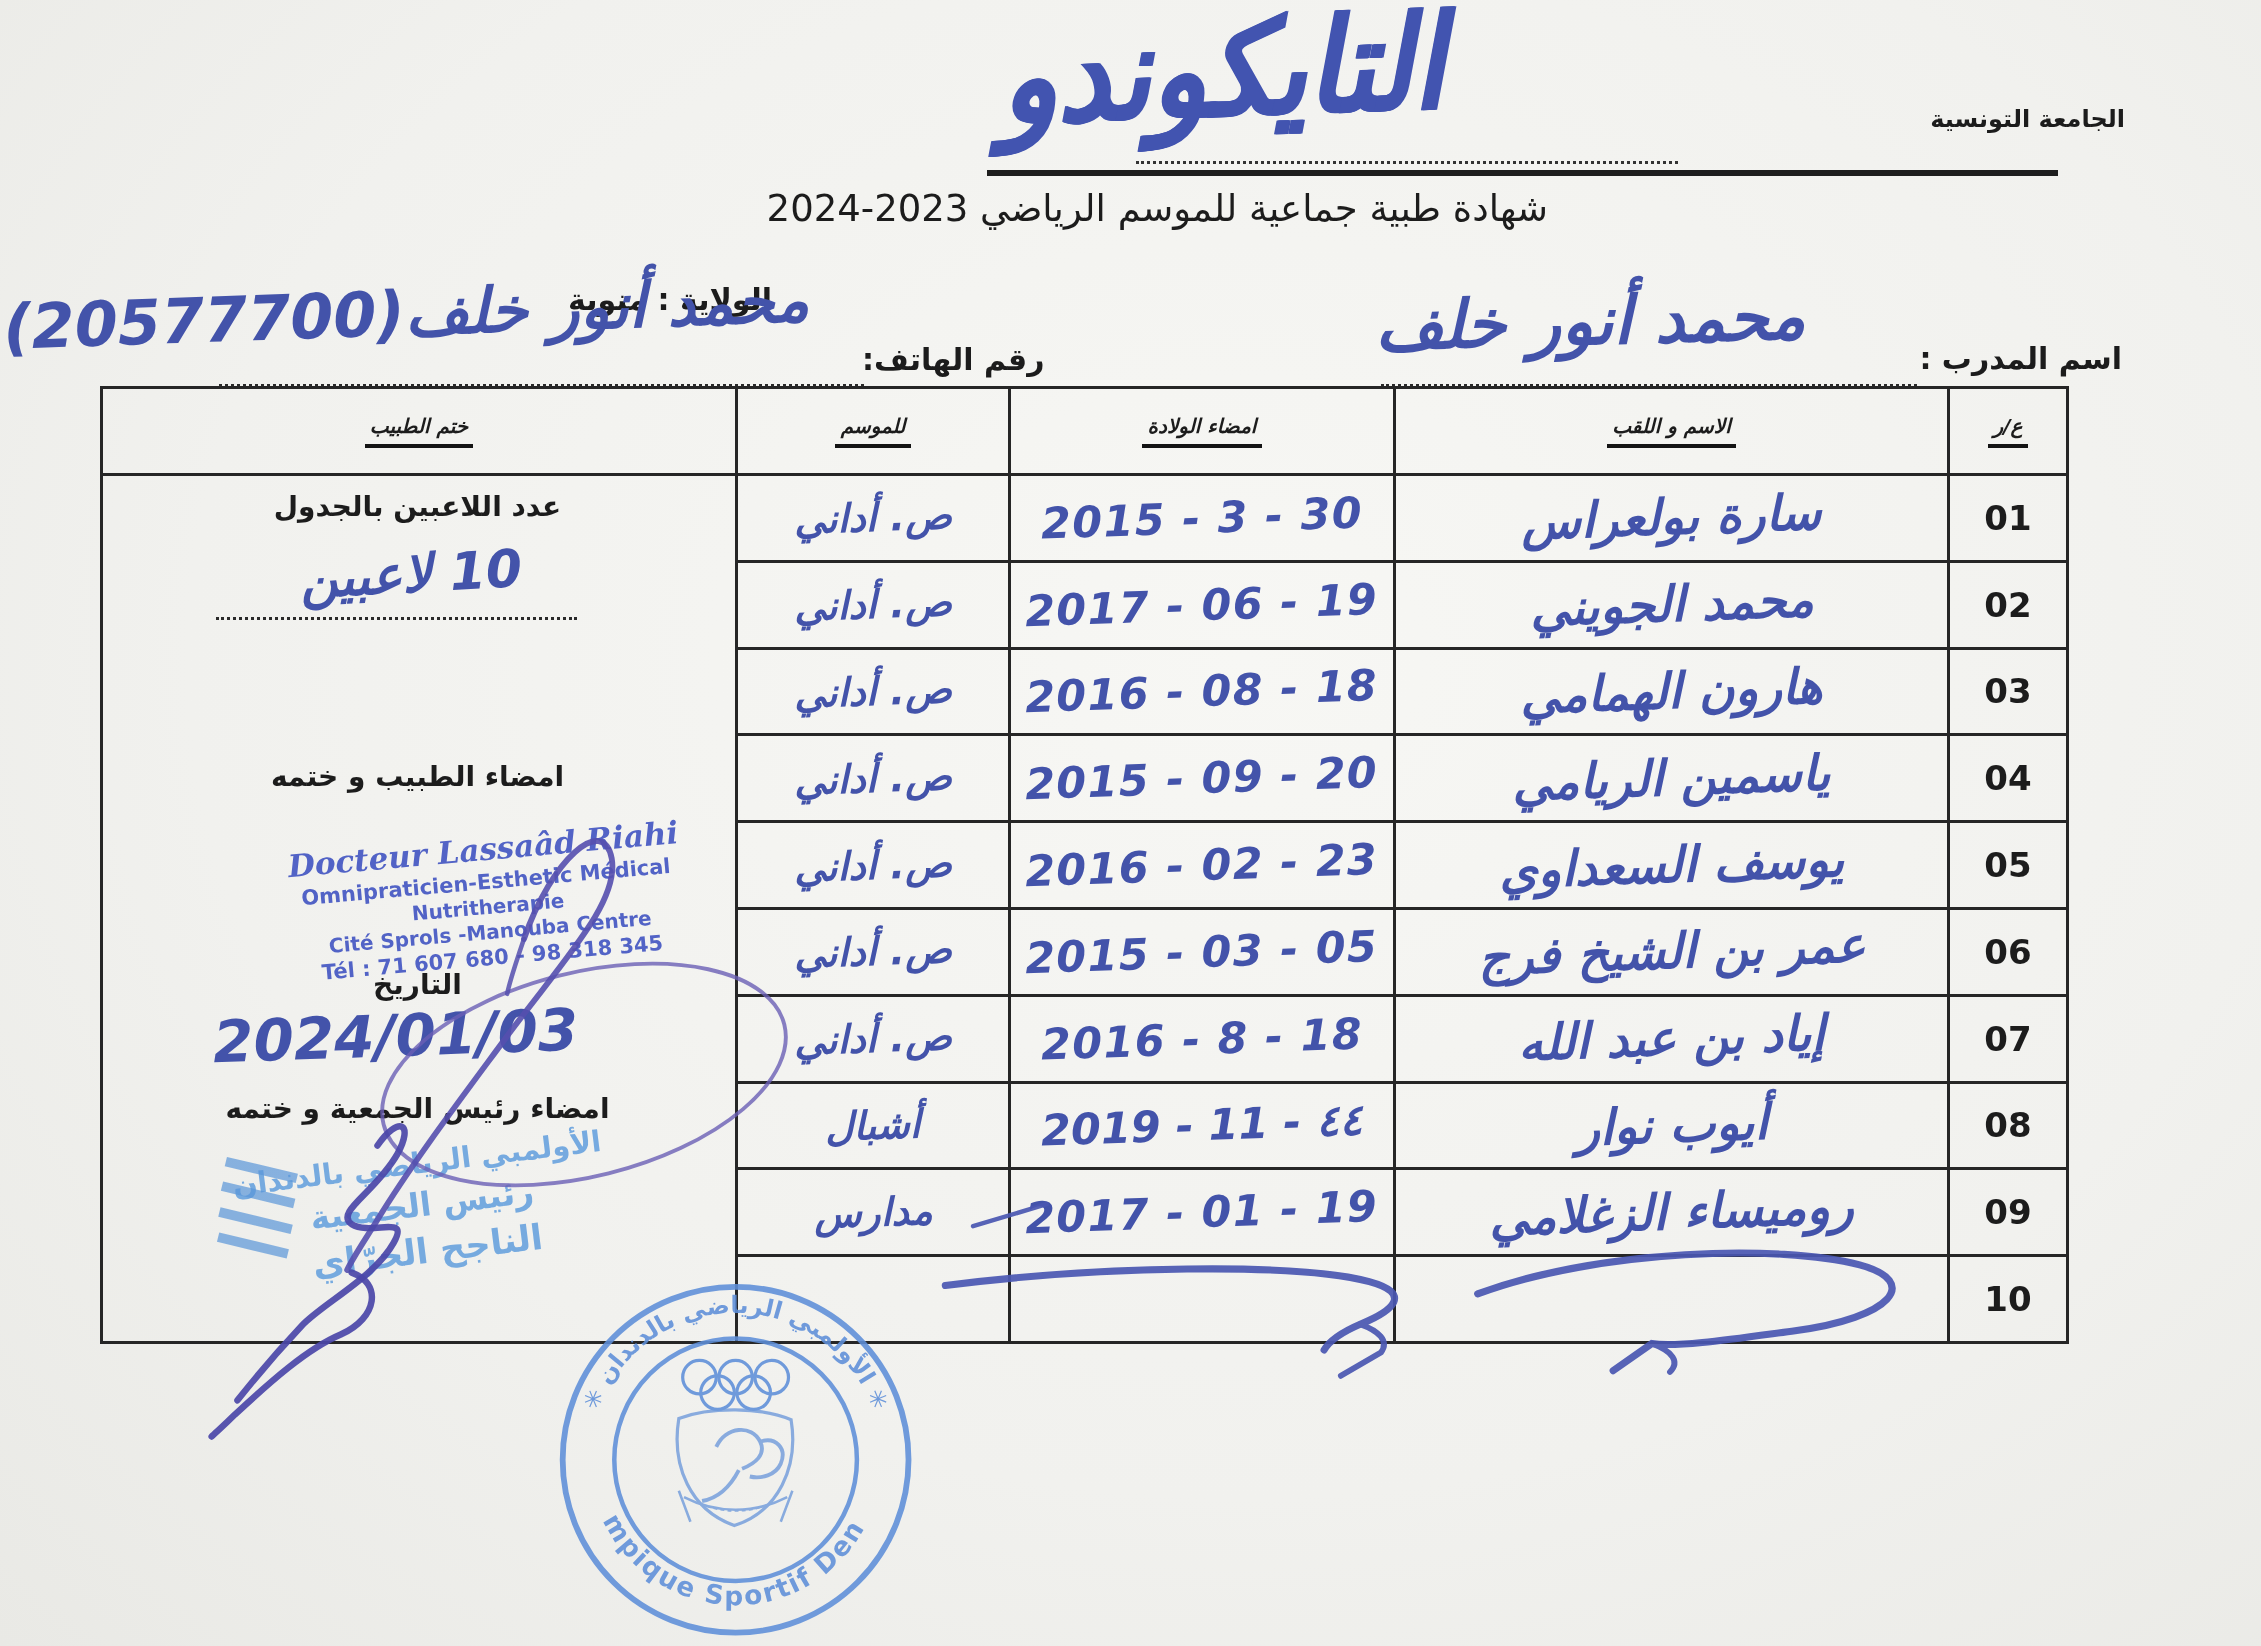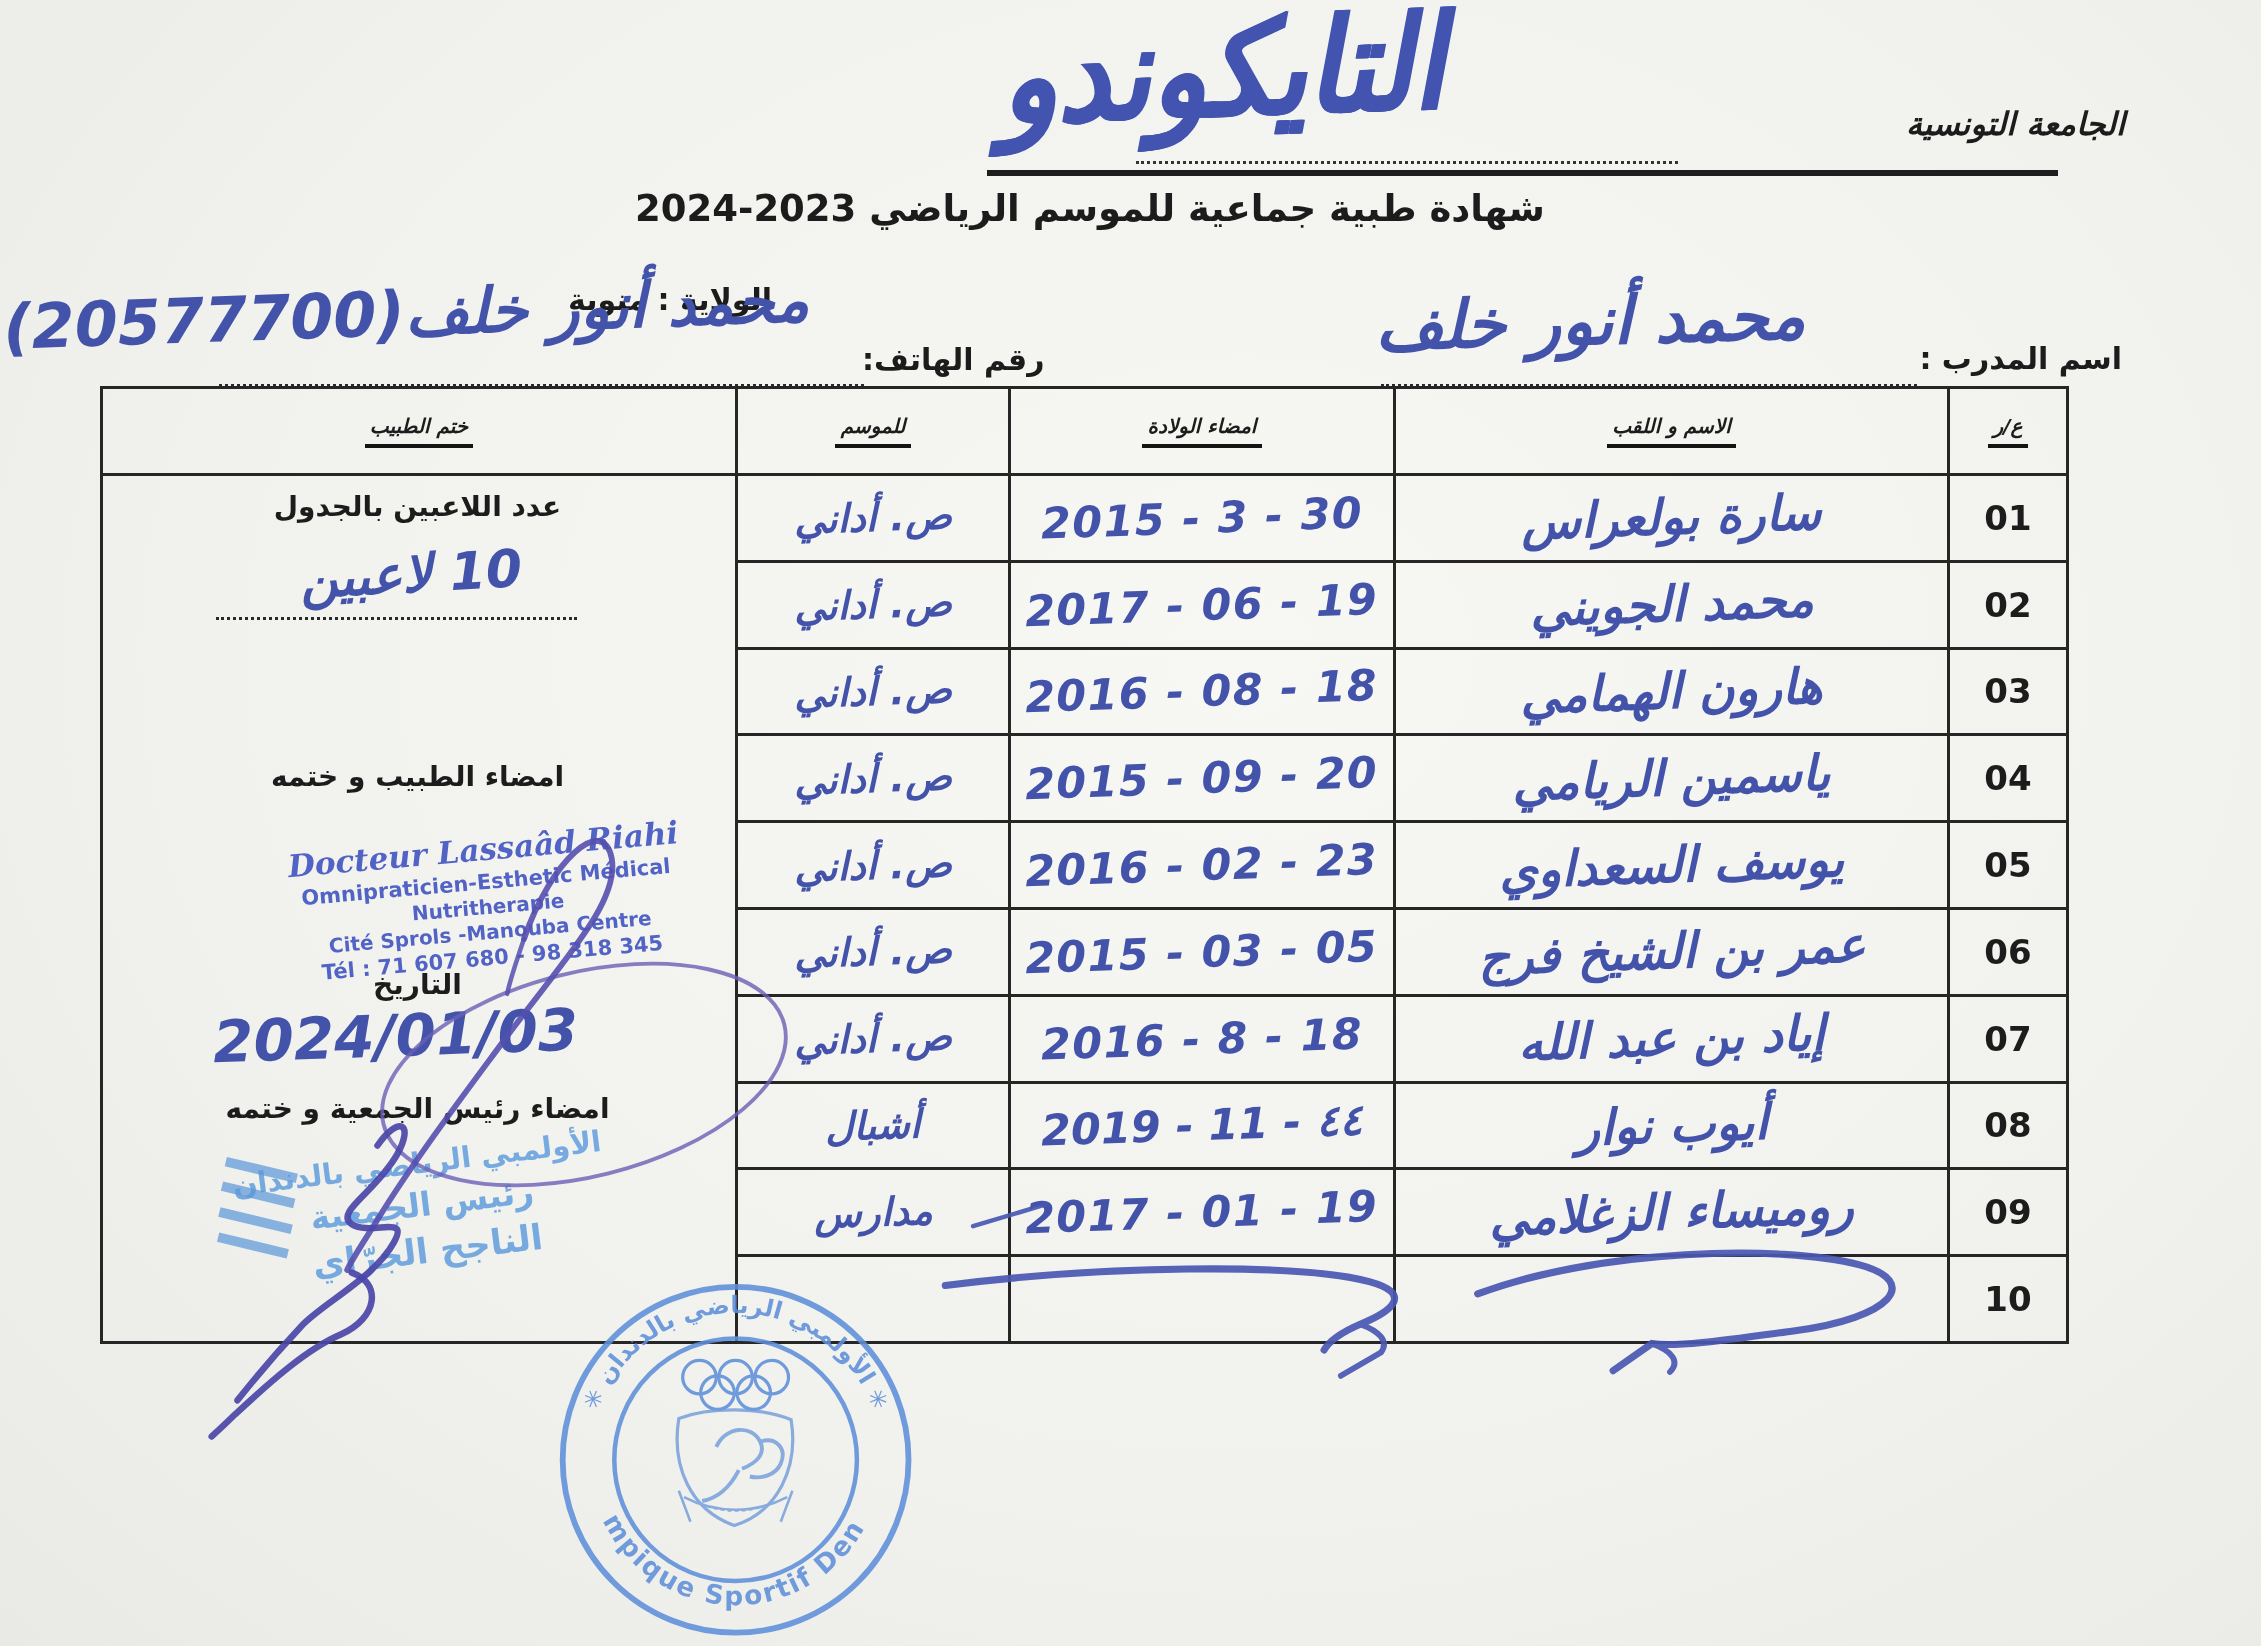--- a/index.html
+++ b/index.html
@@ -15,7 +15,7 @@
   .hand{color:#4353aa;font-style:italic;font-weight:bold;white-space:nowrap;}
   .dotline{border-bottom:3.9px dotted #2a2a2a;height:0;}
   
-  .federation{font-size:32px;letter-spacing:0.6px;font-style:italic;}
+  .federation{font-size:24px;letter-spacing:0.6px;}
   .sport-hand{font-size:116px;transform:rotate(-2deg) scaleY(1.12);transform-origin:left bottom;
     color:#4254b0;text-shadow:1.3px 0 0 #4254b0,-0.6px 0 0 #4254b0;}
   .title-underline{background:#1e1e1e;height:5.8px;}

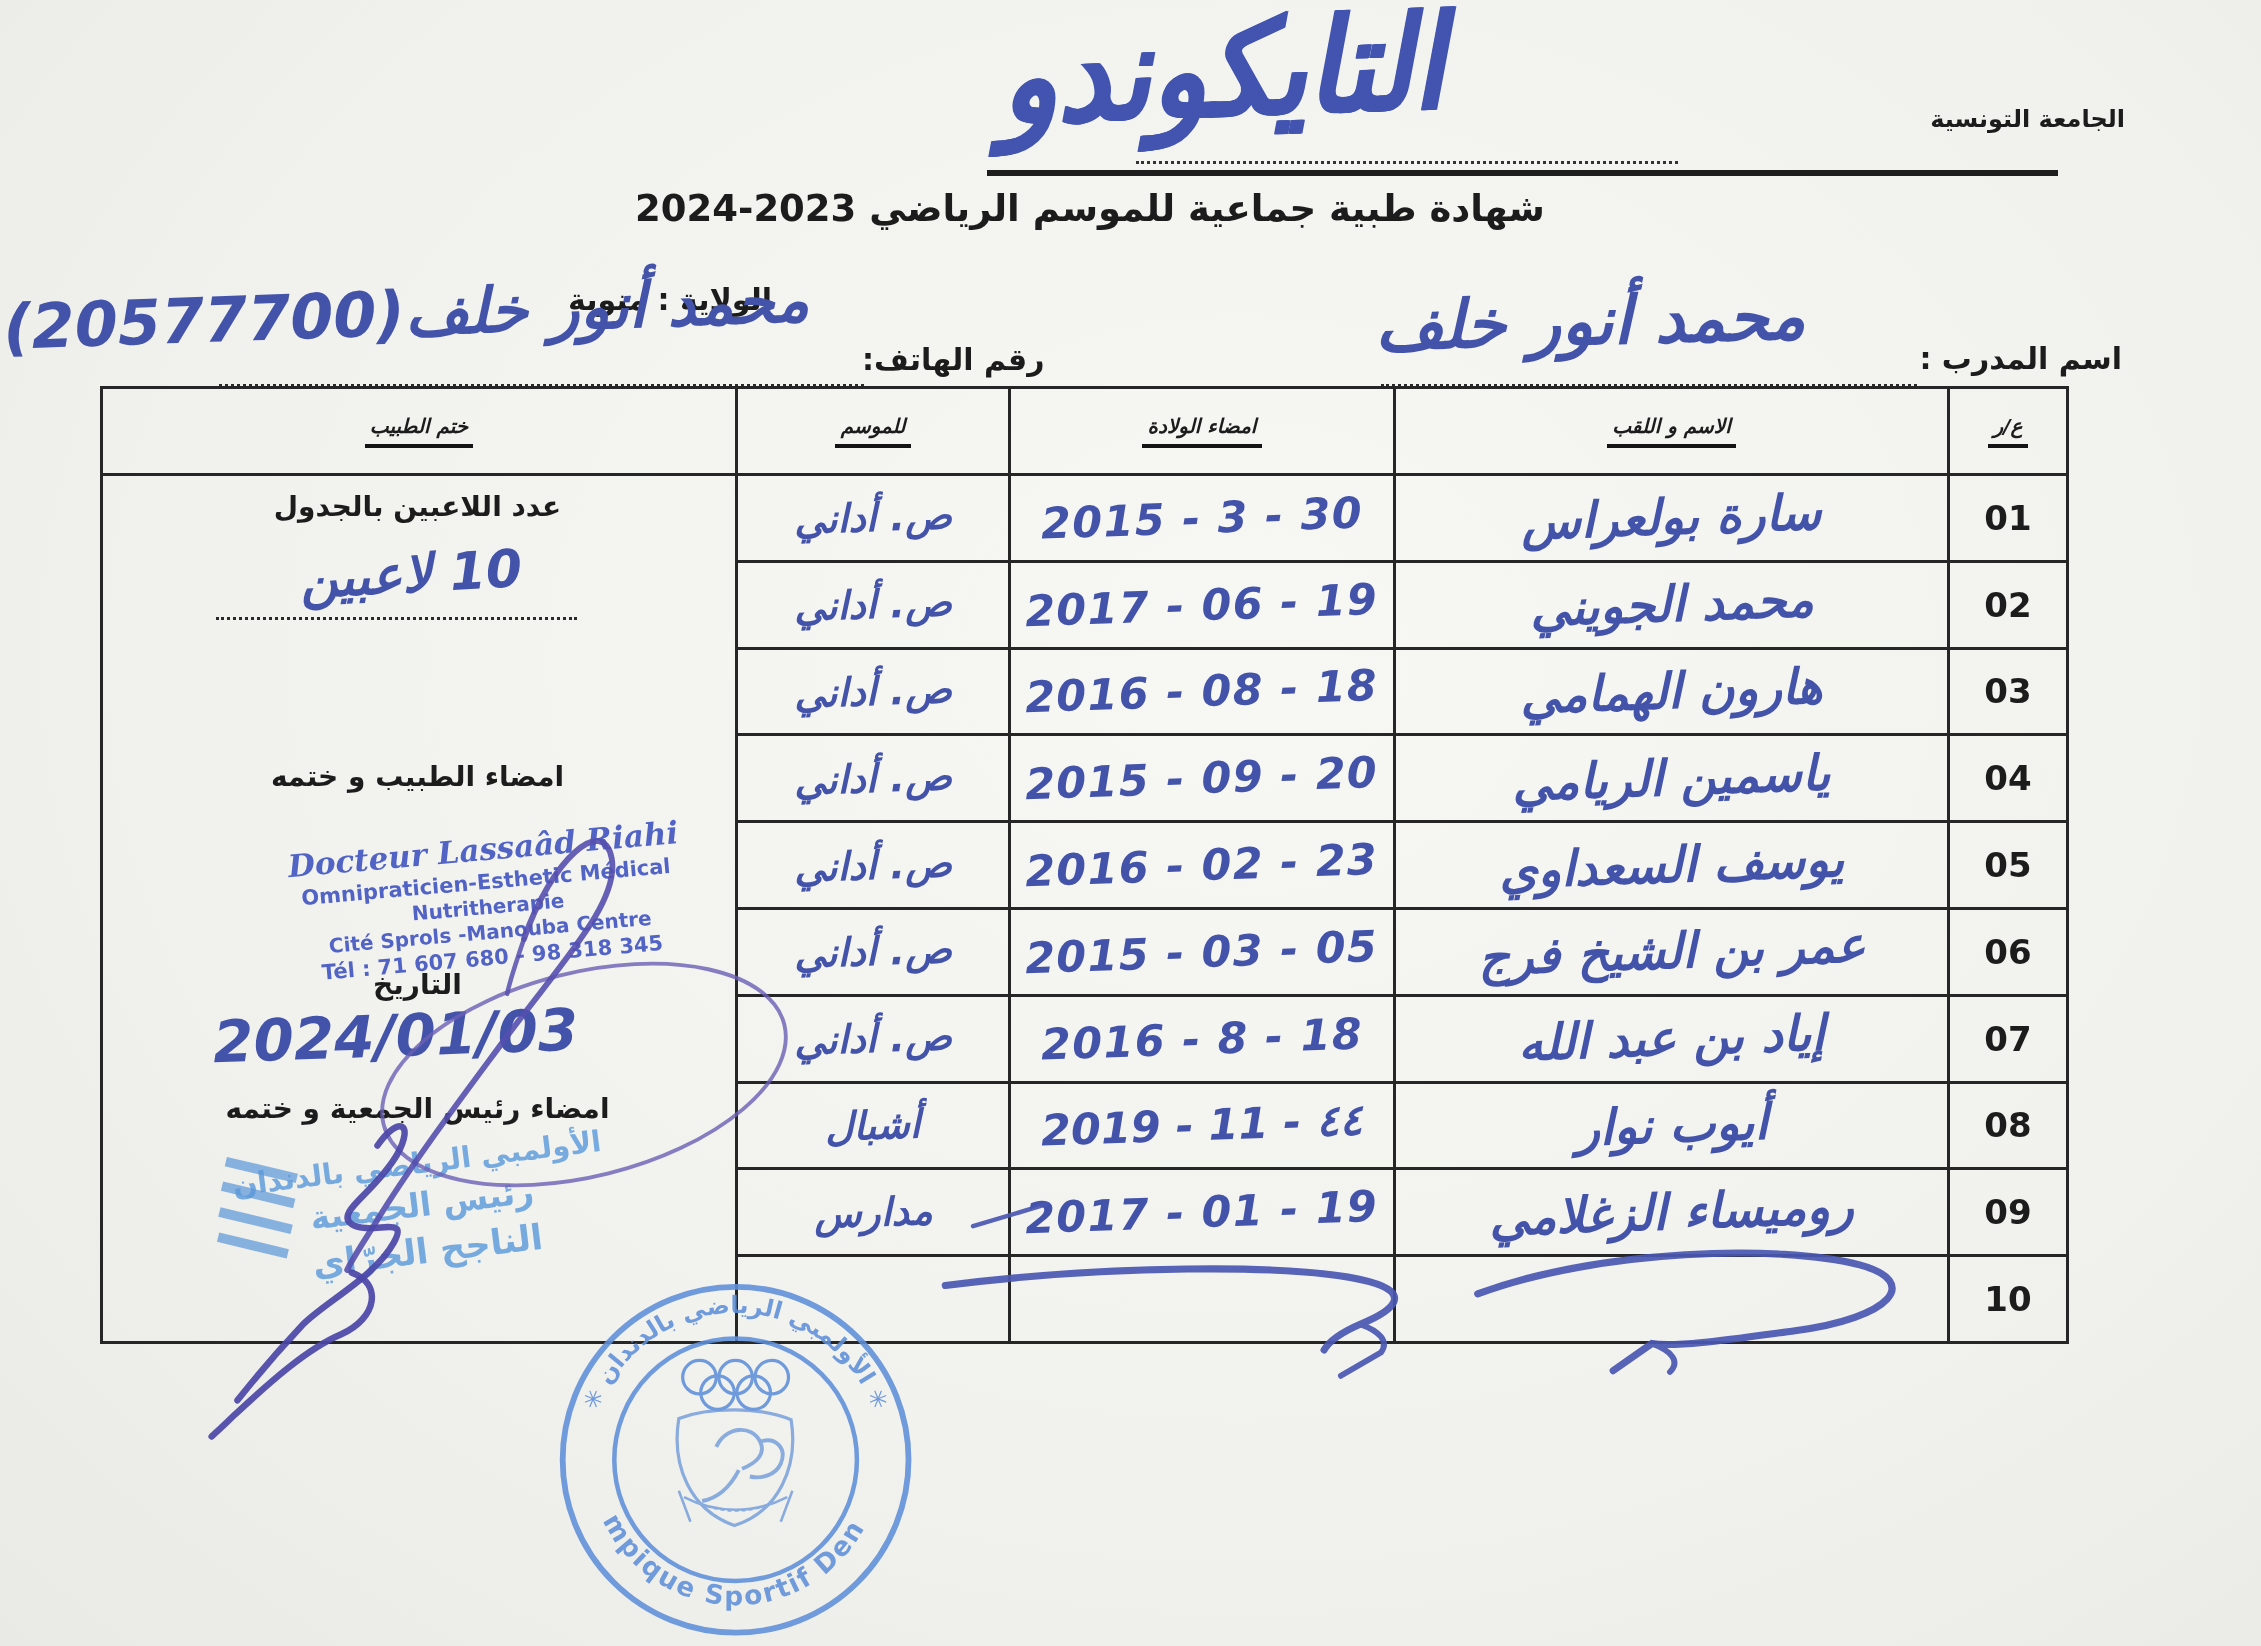--- a/index.html
+++ b/index.html
@@ -19,7 +19,7 @@
   .sport-hand{font-size:116px;transform:rotate(-2deg) scaleY(1.12);transform-origin:left bottom;
     color:#4254b0;text-shadow:1.3px 0 0 #4254b0,-0.6px 0 0 #4254b0;}
   .title-underline{background:#1e1e1e;height:5.8px;}
-  .subtitle{font-size:37px;font-weight:bold;text-align:center;}
+  .subtitle{font-size:37px;font-weight:normal;text-align:right;}
   .fieldlabel{font-size:30px;font-weight:bold;}
   
   table.roster{border-collapse:collapse;table-layout:fixed;direction:rtl;width:1966px;height:952px;}

